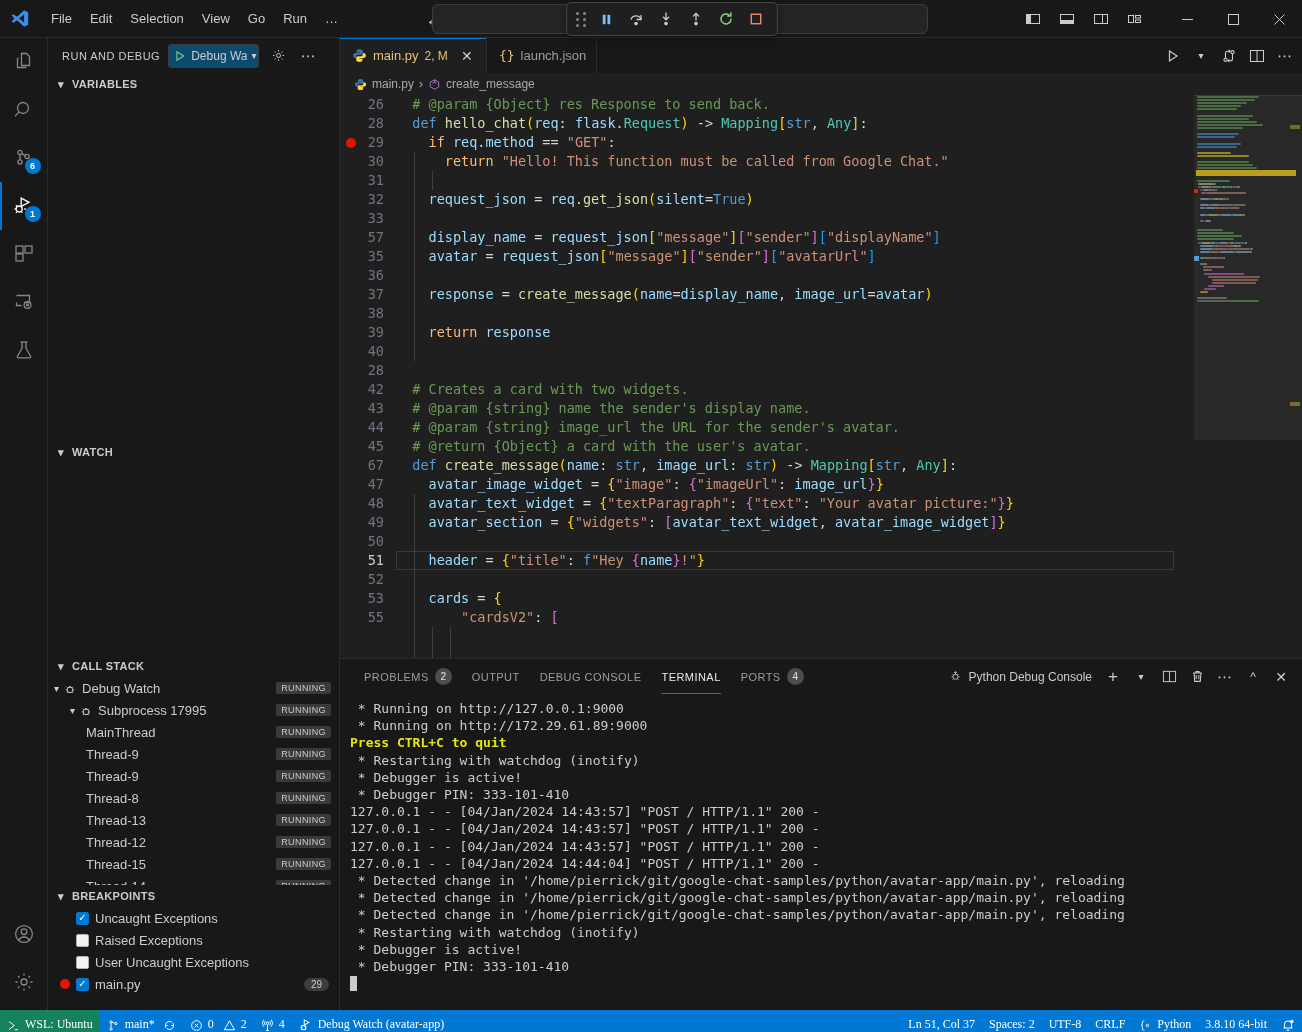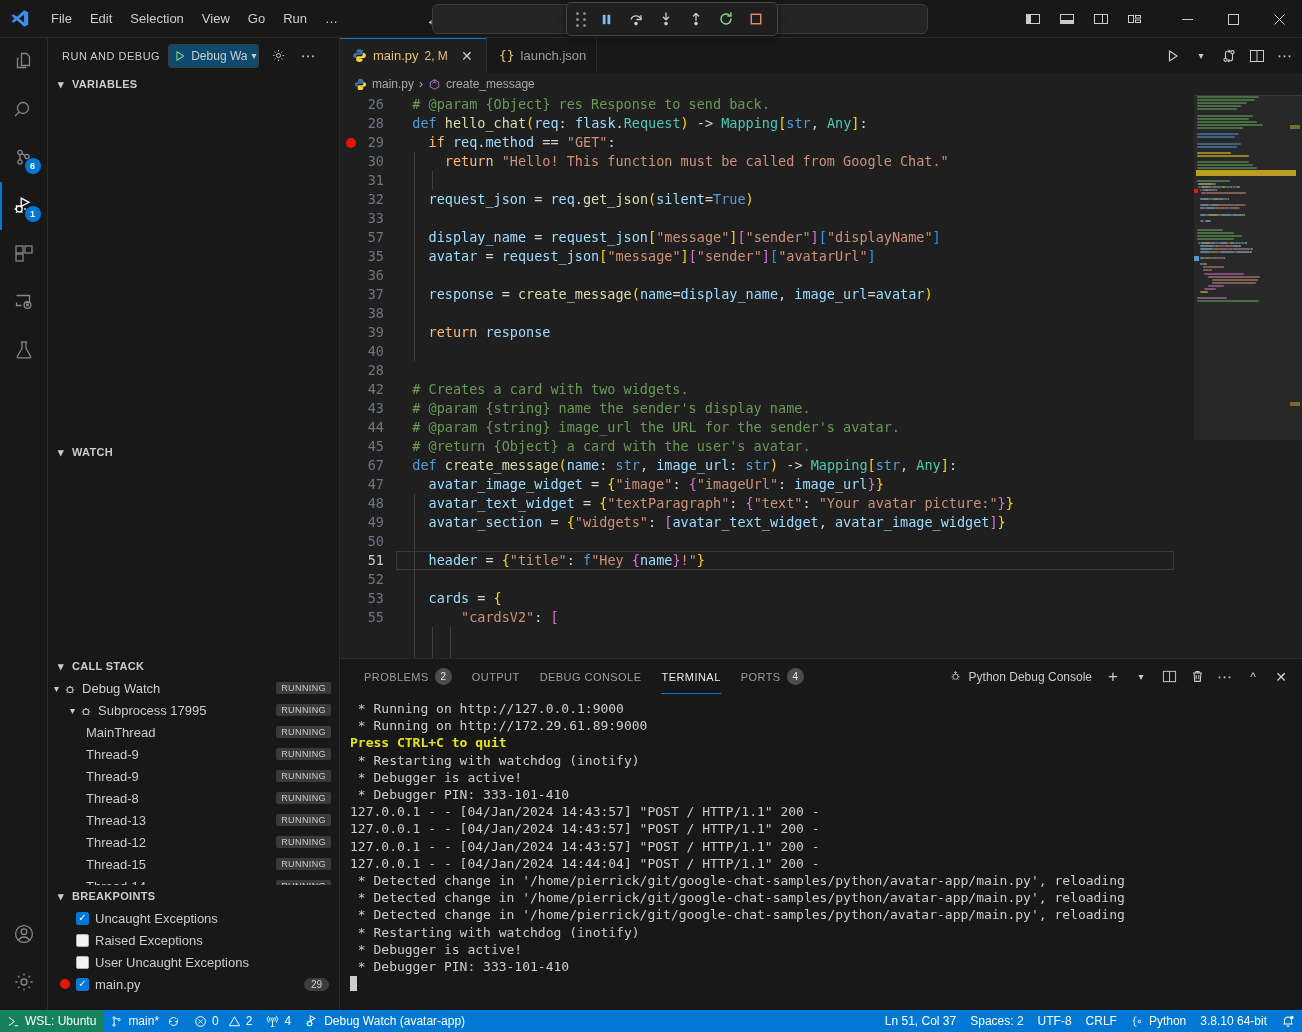--- a/index.html
+++ b/index.html
@@ -211,8 +211,8 @@
   
   .statusbar { height: 22px; flex: 0 0 22px; background: #0078d4; color: #ffffff;
     display: flex; align-items: center; font-size: 12px; }
-  .sbi { display: flex; align-items: center; gap: 5px; padding: 0 7px; height: 22px;
-    white-space: nowrap; }
+  .sbi { display: flex; align-items: flex-end; gap: 5px; padding: 0 7px; height: 22px;
+    white-space: nowrap; font-family: Liberation Serif, serif; }
   .sb-right { margin-left: auto; display: flex; align-items: center; }
   .remote { background: #16825d; }
   svg { display: block; }

